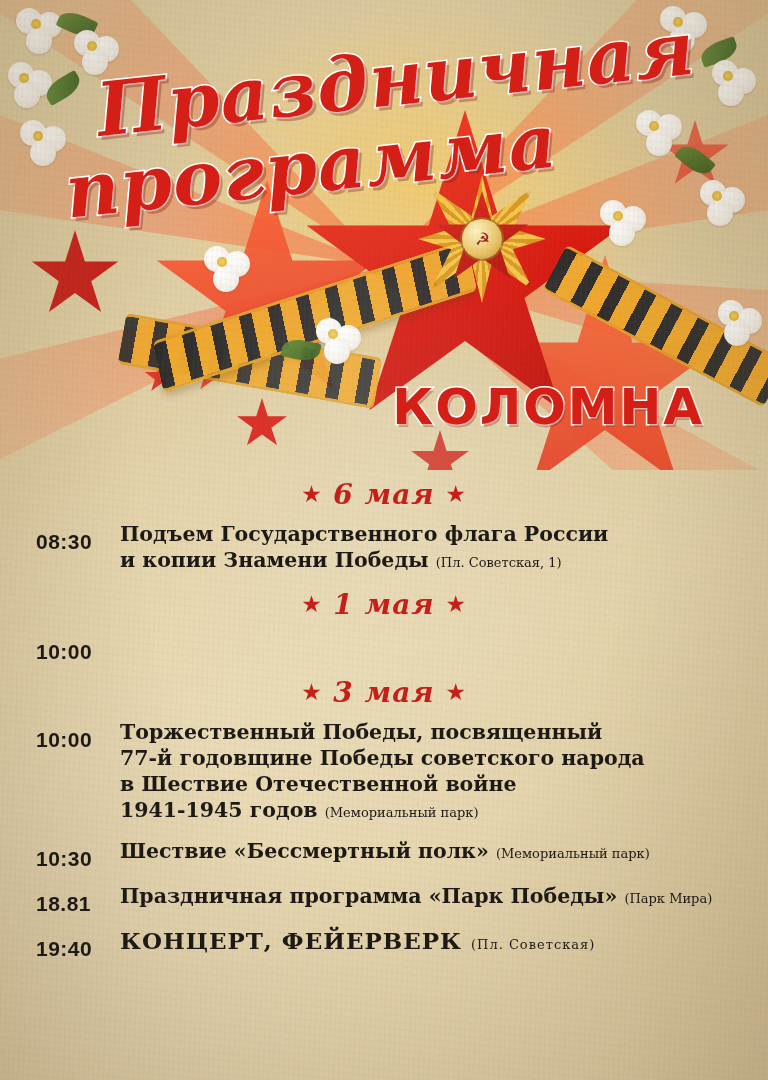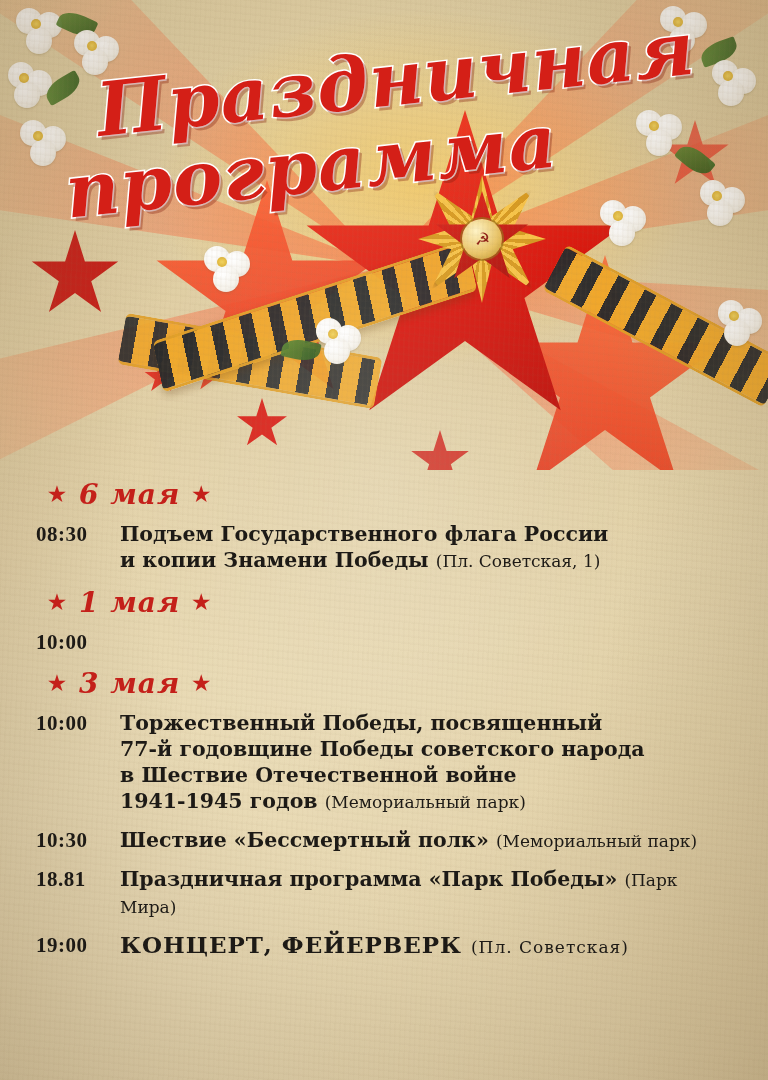--- a/index.html
+++ b/index.html
@@ -378,6 +378,7 @@
     <div class="title-line title-2">программа</div>
   </div>
 
+  <div class="city">КОЛОМНА</div>
 
   <div class="schedule">
 

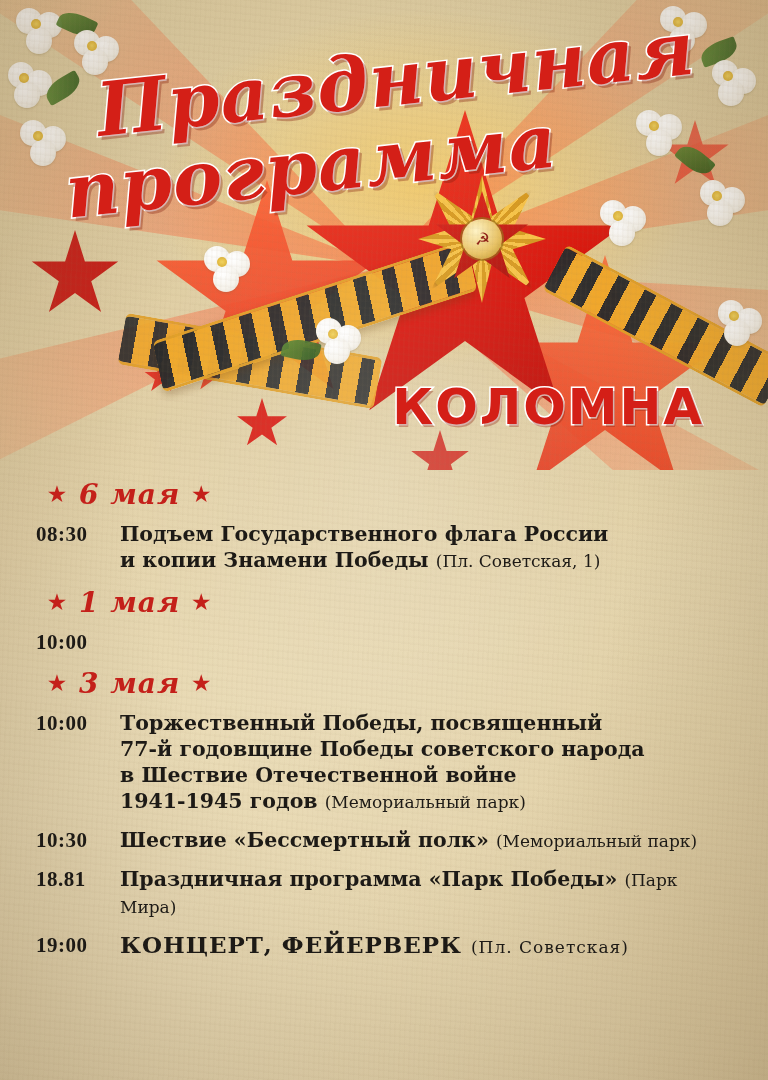--- a/index.html
+++ b/index.html
@@ -209,7 +209,7 @@
     z-index: 8;
   }
   .day-head {
-    text-align: left;
+    text-align: center;
     color: #c4201a;
     font-family: "DejaVu Serif", serif;
     font-style: italic;

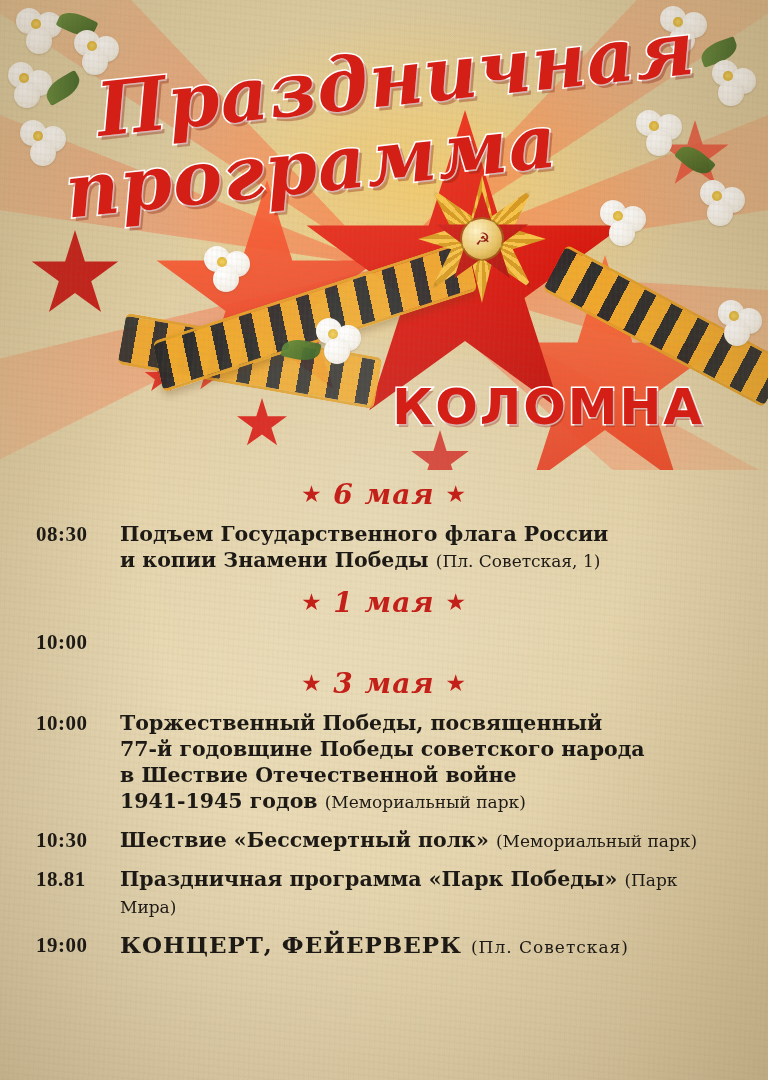--- a/index.html
+++ b/index.html
@@ -232,12 +232,13 @@
   }
   .time {
     flex: 0 0 84px;
-    font-family: Liberation Serif, serif;
+    font-family: Liberation Sans, sans-serif;
     font-weight: bold;
     font-size: 21px;
     color: #1d1a16;
     padding-top: 1px;
     letter-spacing: .5px;
+    margin-top: 8px;
   }
   .desc {
     flex: 1 1 auto;

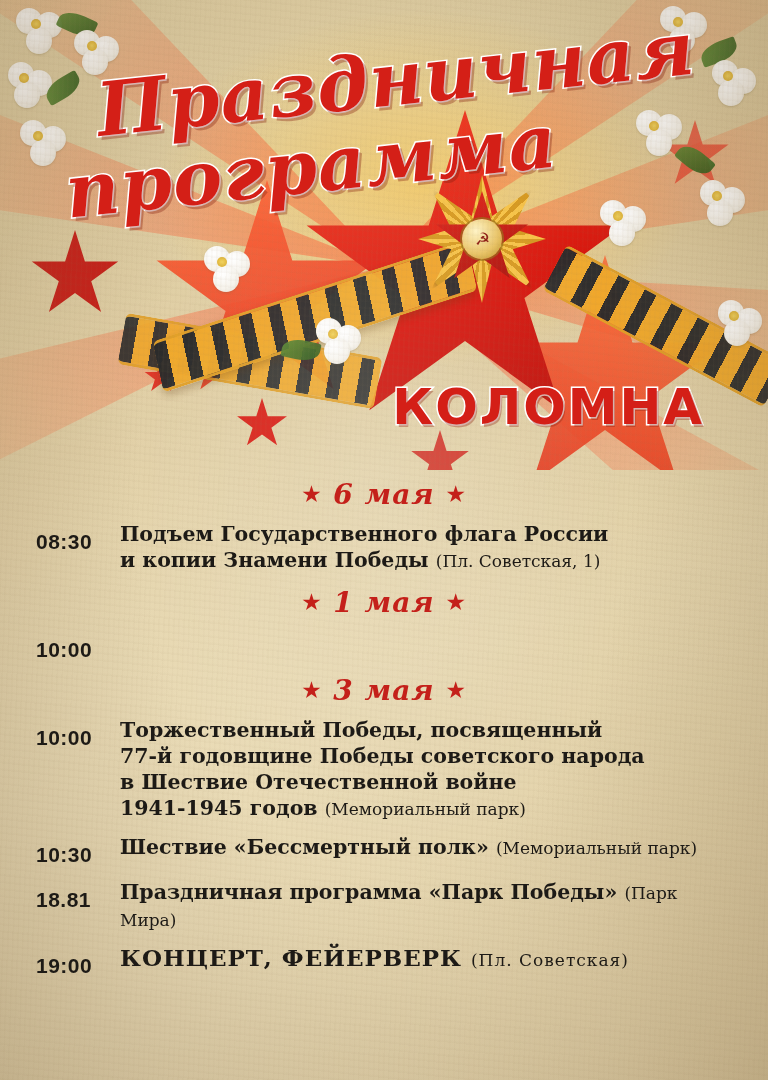--- a/index.html
+++ b/index.html
@@ -250,7 +250,7 @@
   }
   .desc .note {
     font-weight: normal;
-    font-size: 17px;
+    font-size: 13px;
   }
   .big {
     font-size: 23px;

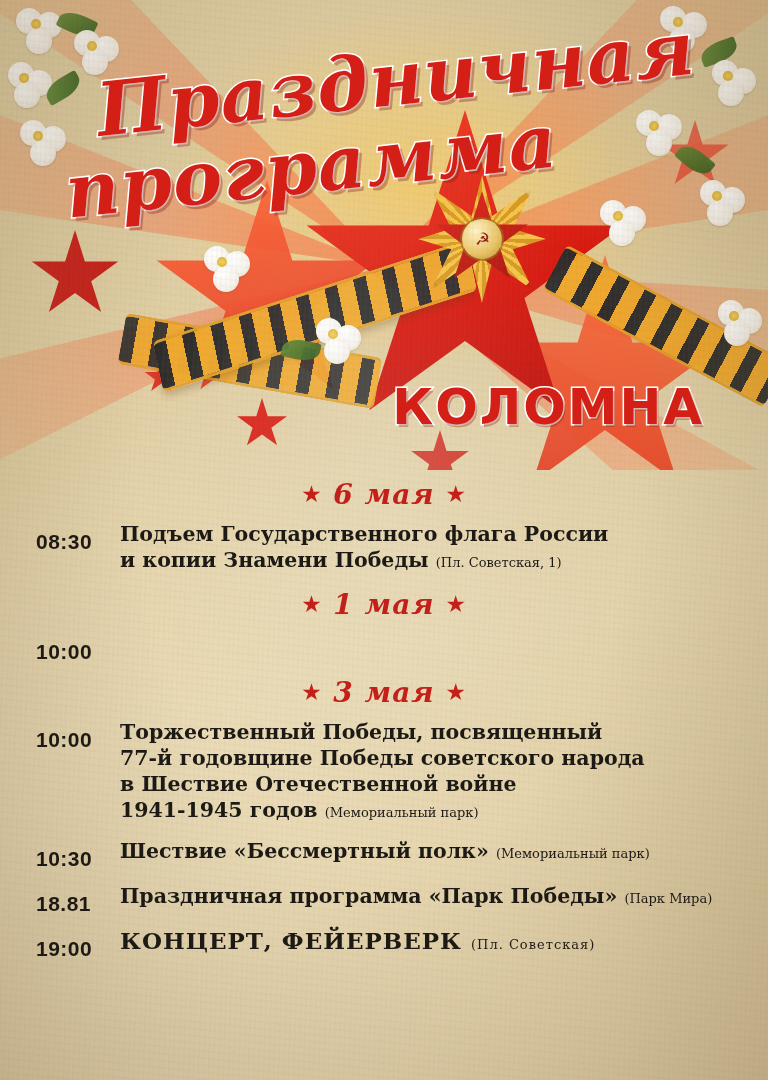--- a/index.html
+++ b/index.html
@@ -437,7 +437,7 @@
     </div>
 
     <div class="row">
-      <div class="time">19:00</div>
+      <div class="time">19:40</div>
       <div class="desc big">
         <span>КОНЦЕРТ, ФЕЙЕРВЕРК</span>
         <span class="note">(Пл. Советская)</span>

